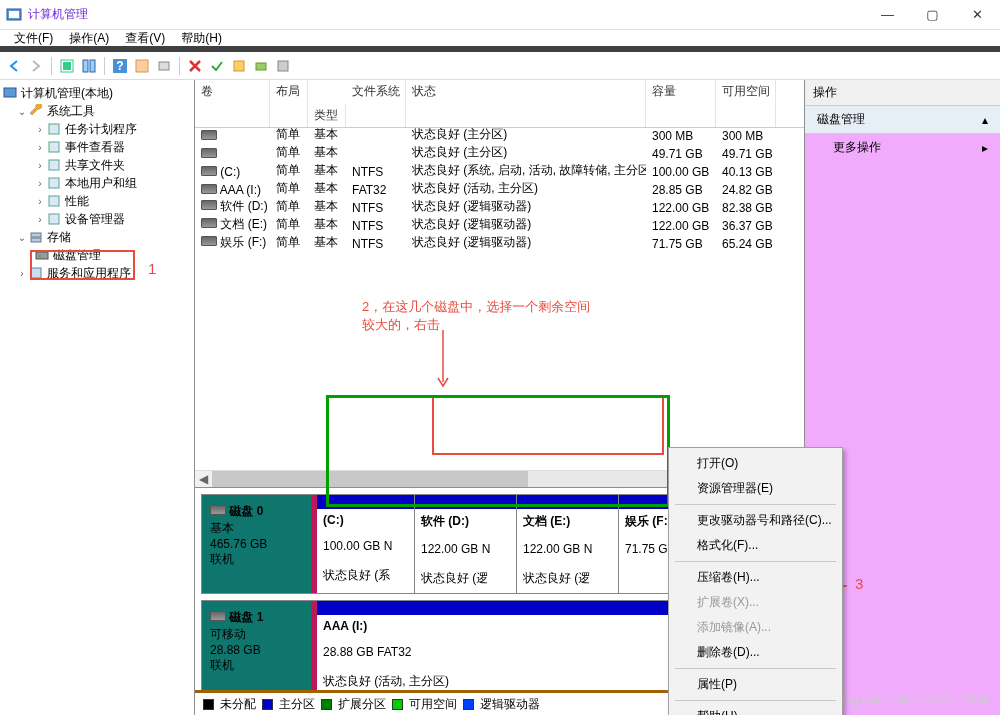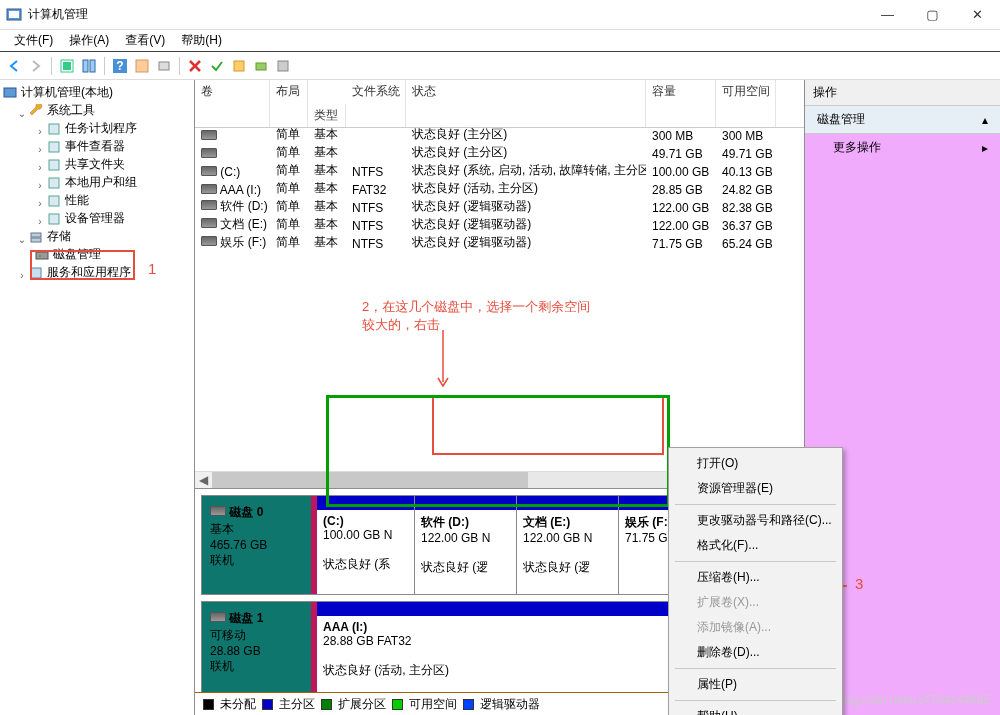--- a/index.html
+++ b/index.html
@@ -7,7 +7,7 @@
 
 .titlebar { height: 30px; background: #fff; display: flex; align-items: center; border-bottom: 1px solid #ddd; }
 .titlebar .appicon { width: 16px; height: 16px; margin: 0 6px; }
-.titlebar .title { flex: 1; color: #000000; }
+.titlebar .title { flex: 1; color: #6d28d9; }
 .winbtns { display: flex; height: 100%; }
 .winbtns div { width: 45px; display: flex; align-items: center; justify-content: center; color: #333; font-size: 13px; }
 

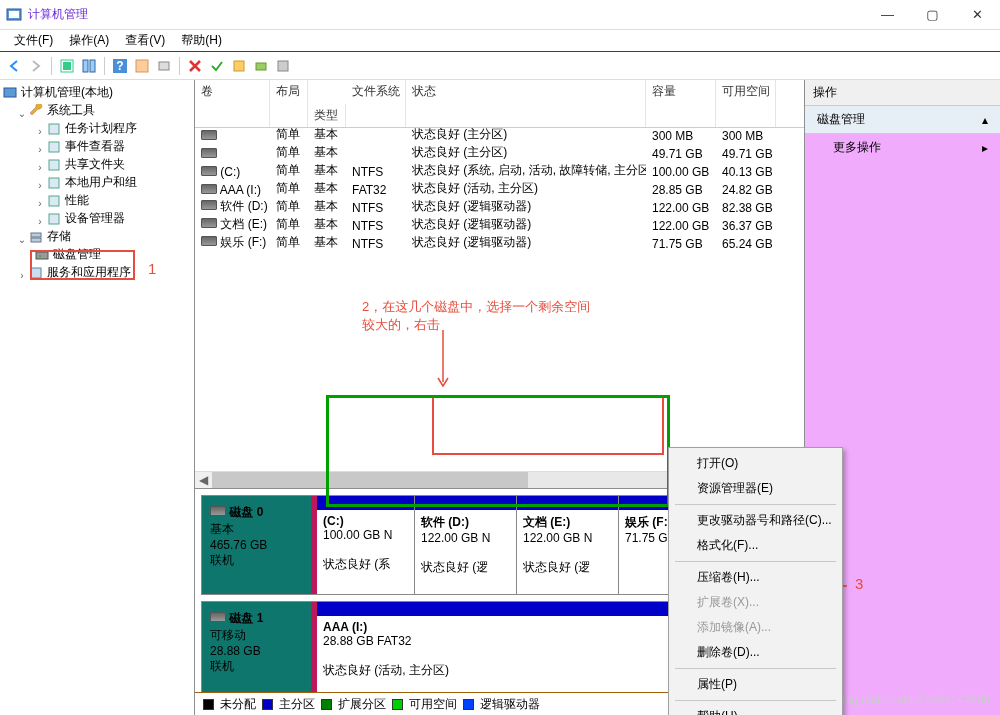--- a/index.html
+++ b/index.html
@@ -11,7 +11,7 @@
 .winbtns { display: flex; height: 100%; }
 .winbtns div { width: 45px; display: flex; align-items: center; justify-content: center; color: #333; font-size: 13px; }
 
-.menubar { height: 22px; display: flex; align-items: center; padding: 0 6px; border-bottom: 1px solid #404040; background: #fff; }
+.menubar { height: 22px; display: flex; align-items: center; padding: 0 6px; border-bottom: 6px solid #404040; background: #fff; }
 .menubar span { padding: 2px 8px; cursor: default; }
 
 .toolbar { height: 28px; display: flex; align-items: center; padding: 0 4px; gap: 2px; background: #fff; border-bottom: 1px solid #ddd; }

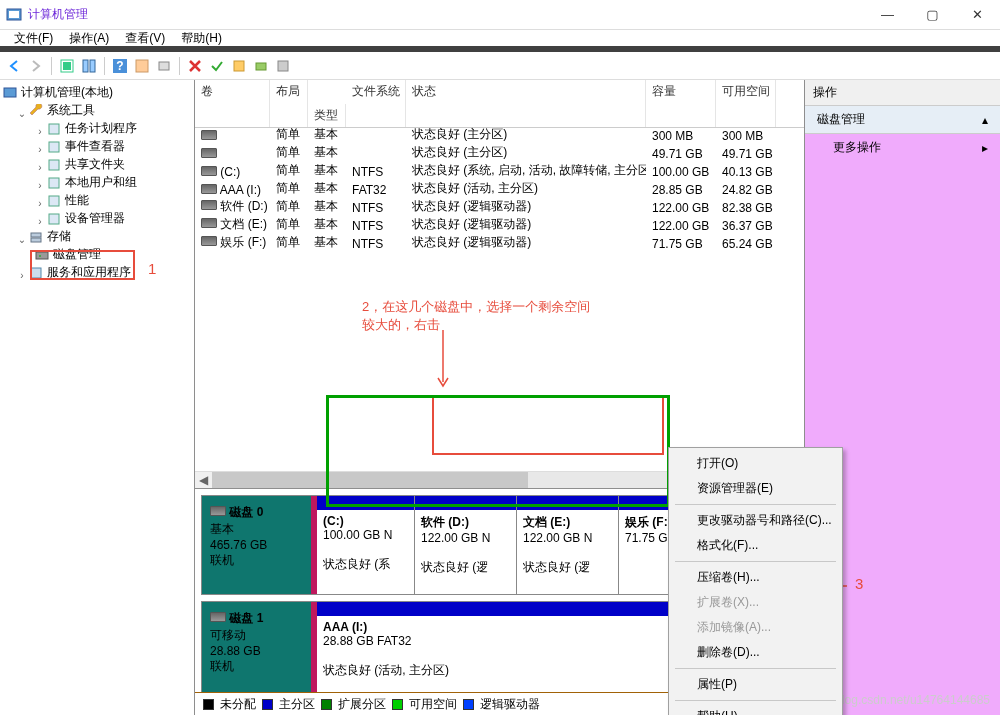--- a/index.html
+++ b/index.html
@@ -21,7 +21,7 @@
 .body { display: flex; height: calc(100% - 80px); }
 
 .tree { width: 195px; border-right: 1px solid #8e8e8e; padding: 4px 2px; background: #fff; overflow: hidden; }
-.tree-item { display: flex; align-items: flex-end; height: 18px; padding: 1px 0; white-space: nowrap; cursor: default; }
+.tree-item { display: flex; align-items: center; height: 18px; padding: 1px 0; white-space: nowrap; cursor: default; }
 .tree-item .exp { width: 12px; text-align: center; color: #666; font-size: 10px; }
 .tree-item .ticon { width: 16px; height: 16px; margin-right: 3px; display: inline-flex; align-items: center; justify-content: center; }
 .tree-item.indent1 { padding-left: 14px; }

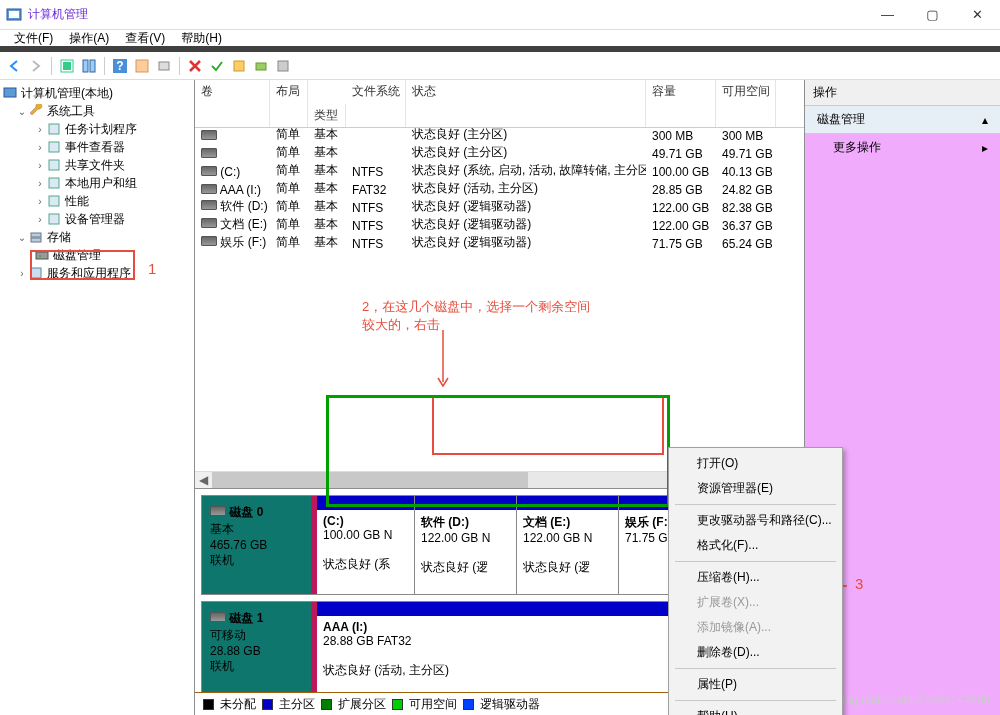--- a/index.html
+++ b/index.html
@@ -51,7 +51,7 @@
 .part { border-right:1px solid #888; padding:6px 6px; display:flex; flex-direction:column; position:relative; }
 .part .topbar{height:14px; background:#0000c8; margin:-6px -6px 4px -6px;}
 .part .plabel{font-weight:bold;}
-.part .psize{margin-top:0;}
+.part .psize{margin-top:12px;}
 .part .pstat{margin-top:14px; white-space:nowrap; overflow:hidden;}
 .hatched { background: repeating-linear-gradient(45deg,#dcdcdc,#dcdcdc 3px,#fff 3px,#fff 6px); }
 

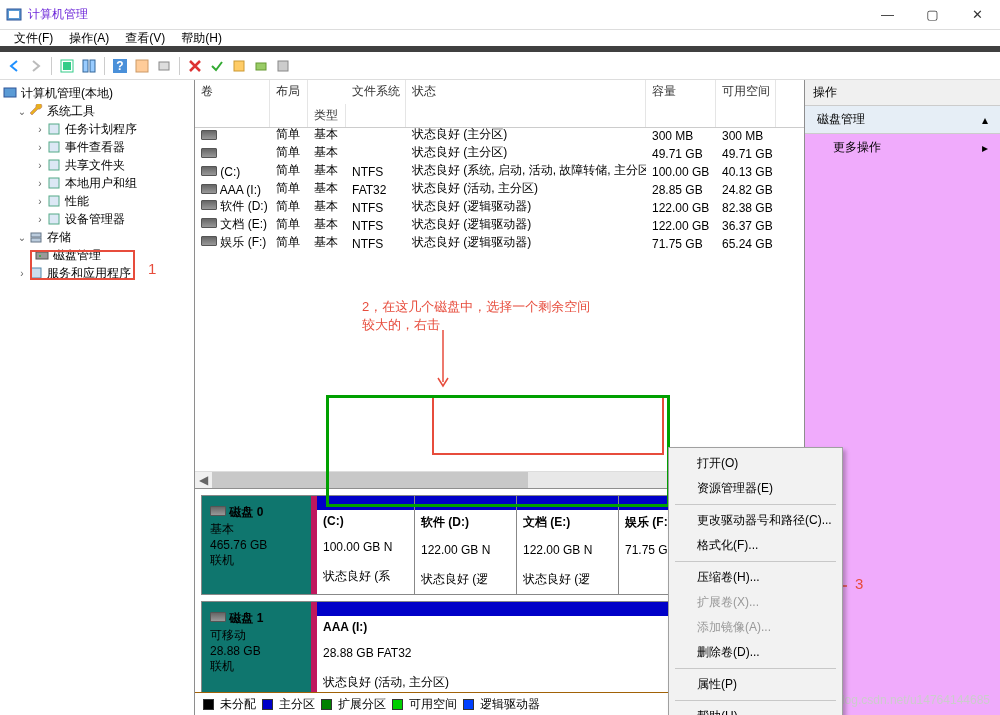--- a/index.html
+++ b/index.html
@@ -55,7 +55,7 @@
 .part .pstat{margin-top:14px; white-space:nowrap; overflow:hidden;}
 .hatched { background: repeating-linear-gradient(45deg,#dcdcdc,#dcdcdc 3px,#fff 3px,#fff 6px); }
 
-.legend { height:22px; display:flex; align-items:center; gap:6px; padding:11px 8px; border-top:1px solid #a16207; font-size:12px; }
+.legend { height:22px; display:flex; align-items:center; gap:6px; padding:11px 8px; border-top:3px solid #a16207; font-size:12px; }
 .legend .sw{width:11px;height:11px;display:inline-block;border:1px solid #333;}
 
 .rightpanel { width:195px; background:#f0abfc; }

